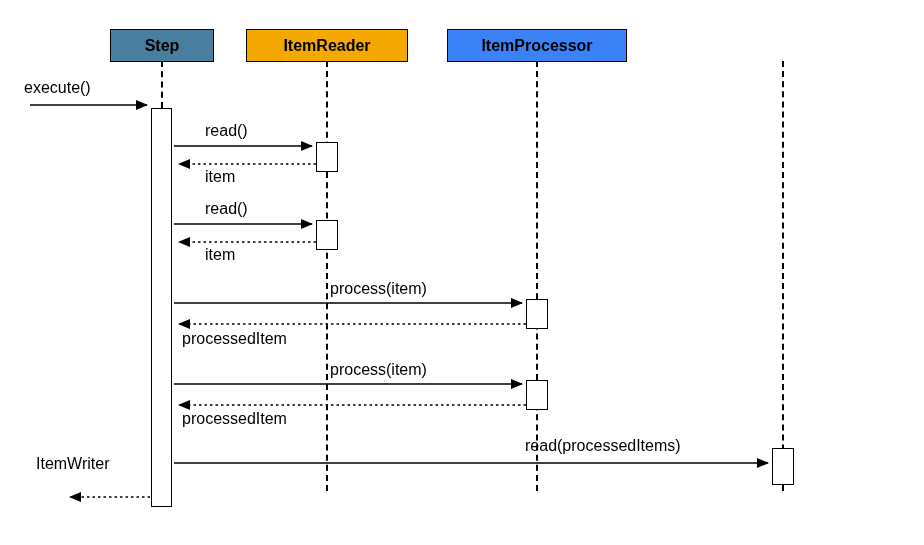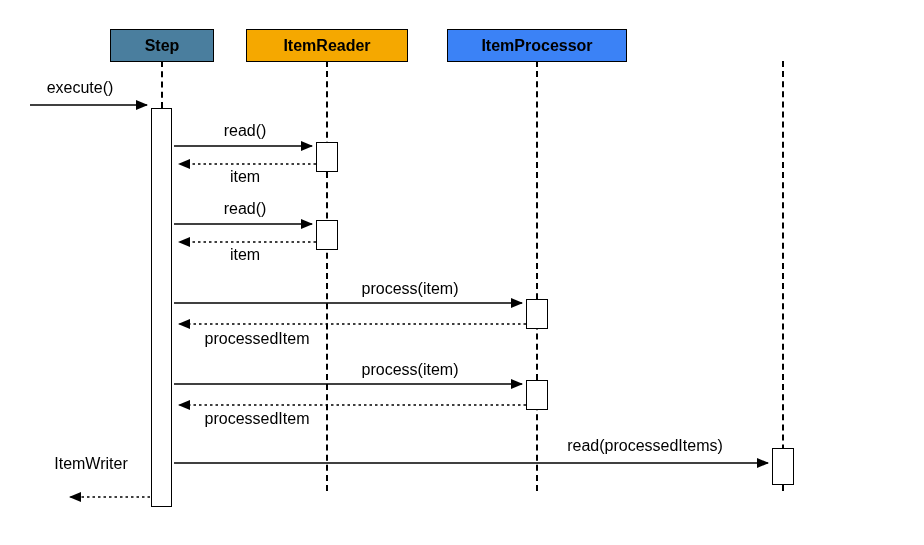--- a/index.html
+++ b/index.html
@@ -35,7 +35,7 @@
   .lbl{
     position:absolute;
     font-size:16px;color:#000;
-    text-align:center;
+    text-align:left;
     white-space:nowrap;
     z-index:5;
   }

